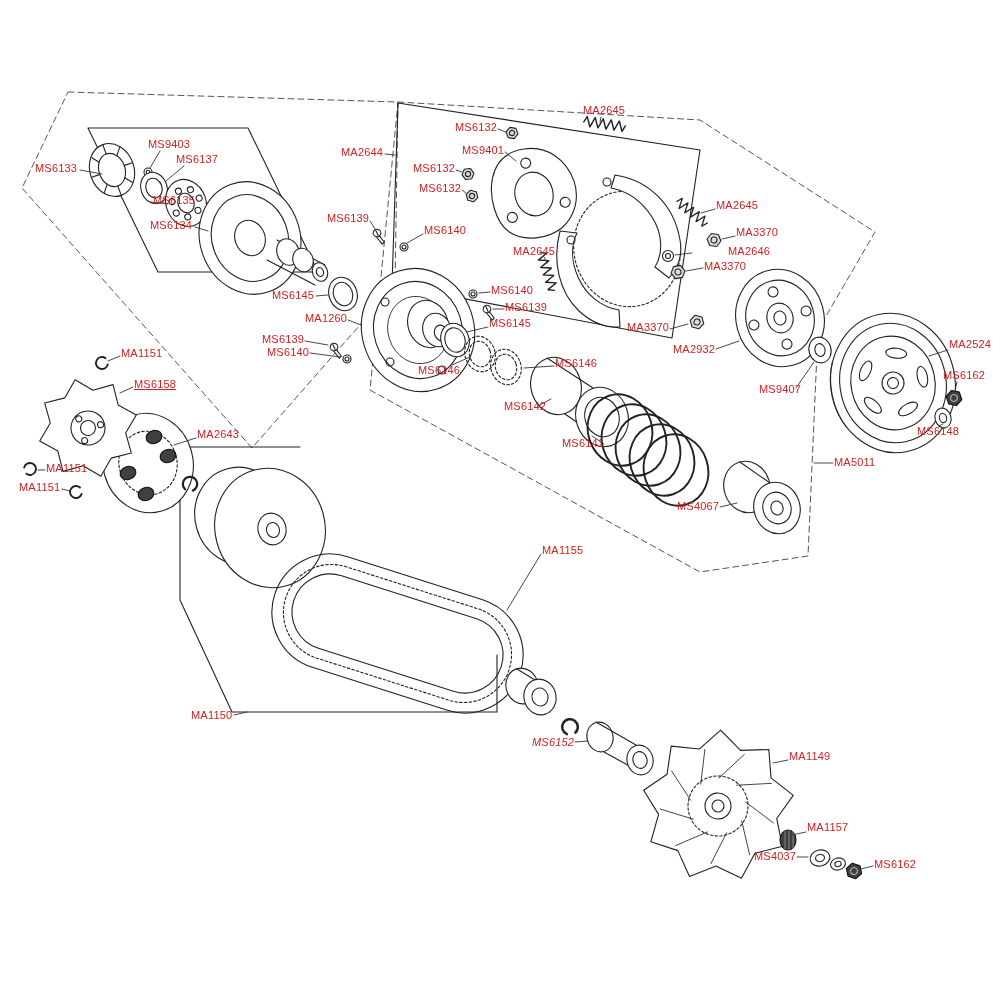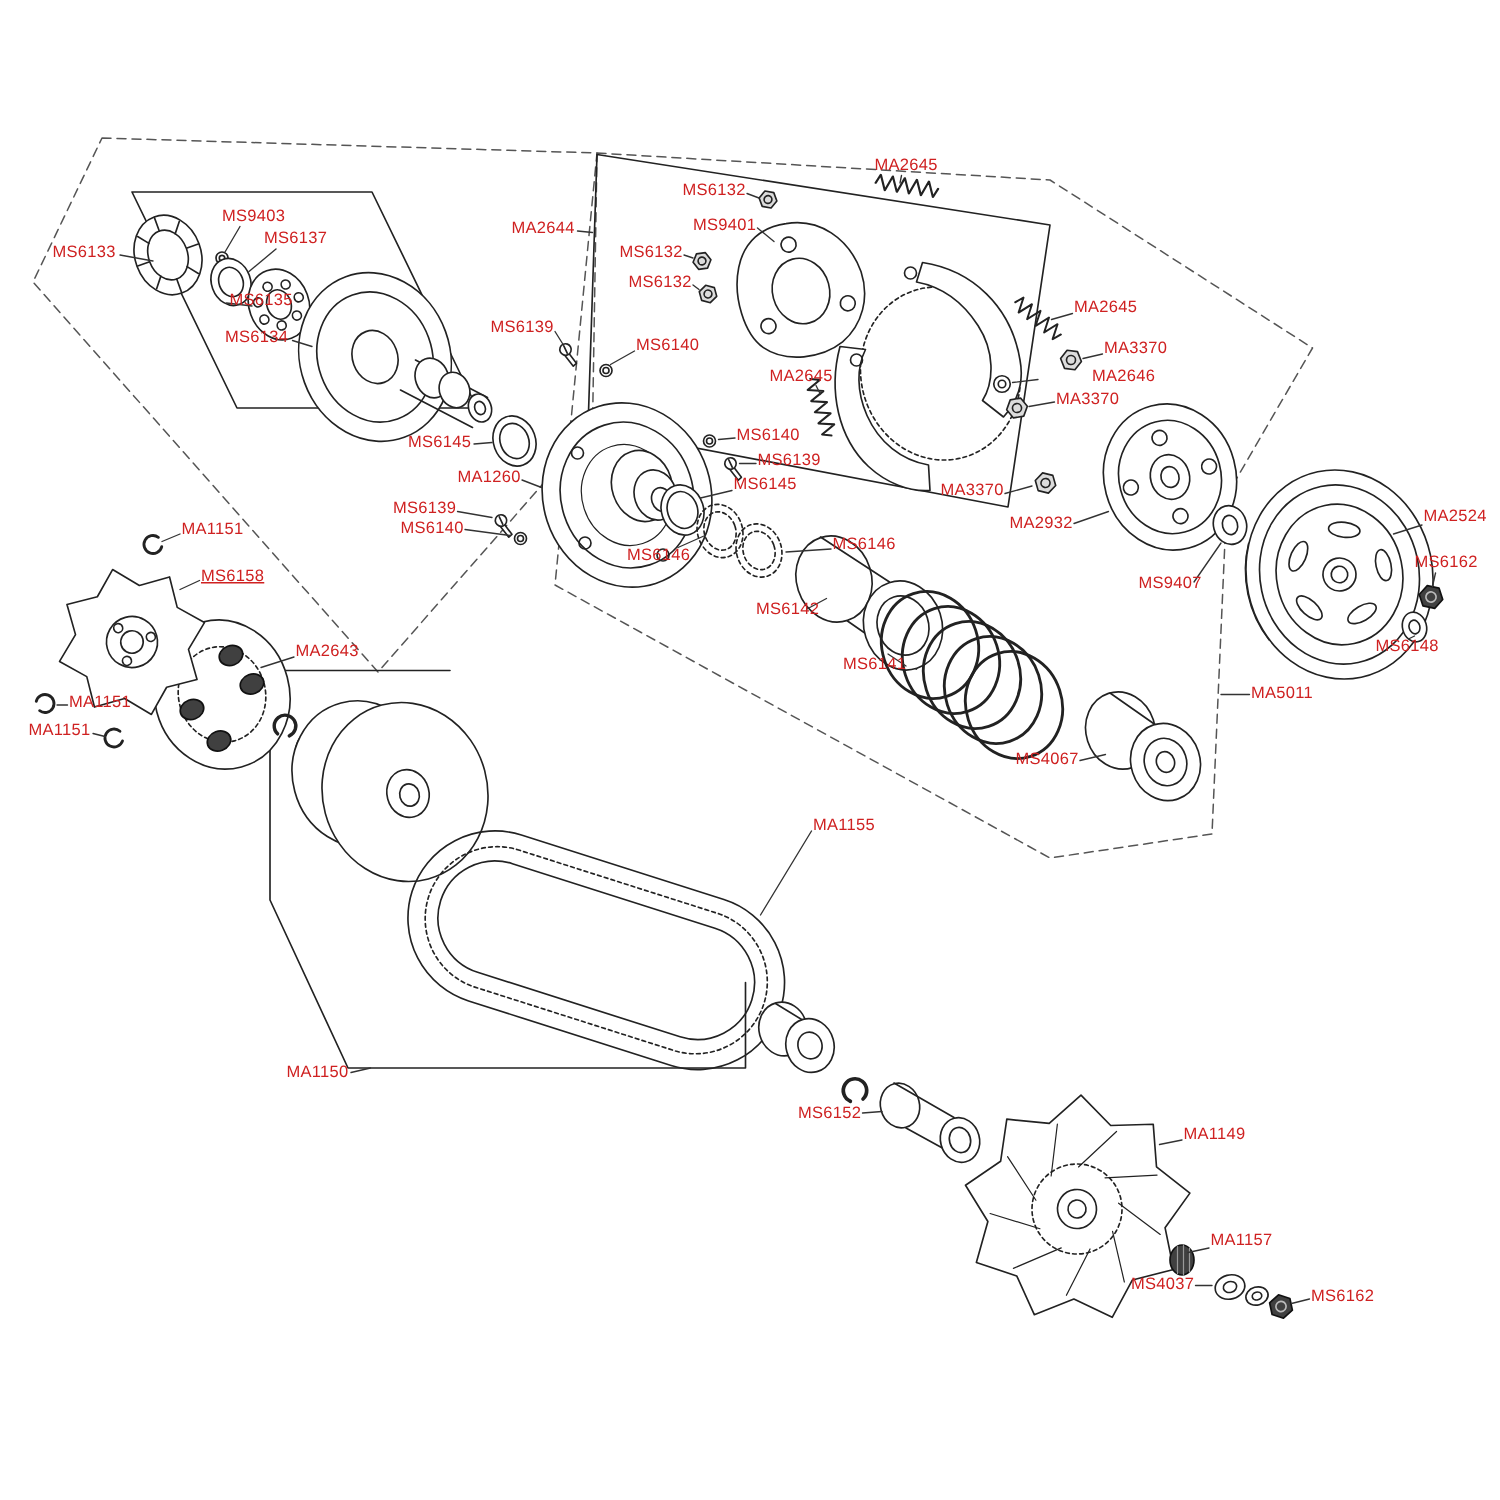--- a/index.html
+++ b/index.html
@@ -407,7 +407,7 @@
     <span class="part-label" style="left: 19px; top: 482px; color: rgb(207, 33, 33);">MA1151</span>
     <span class="part-label" style="left: 542px; top: 545px; color: rgb(207, 33, 33);">MA1155</span>
     <span class="part-label" style="left: 191px; top: 710px; color: rgb(207, 33, 33);">MA1150</span>
-    <span class="part-label" style="left: 532px; top: 737px; color: rgb(207, 33, 33);">MS6152</span>
+    <span class="part-label" style="left: 532px; top: 737px; color: rgb(207, 33, 33); font-style: italic;">MS6152</span>
     <span class="part-label" style="left: 789px; top: 751px; color: rgb(207, 33, 33);">MA1149</span>
     <span class="part-label" style="left: 807px; top: 822px; color: rgb(207, 33, 33);">MA1157</span>
     <span class="part-label" style="left: 754px; top: 851px; color: rgb(207, 33, 33);">MS4037</span>

